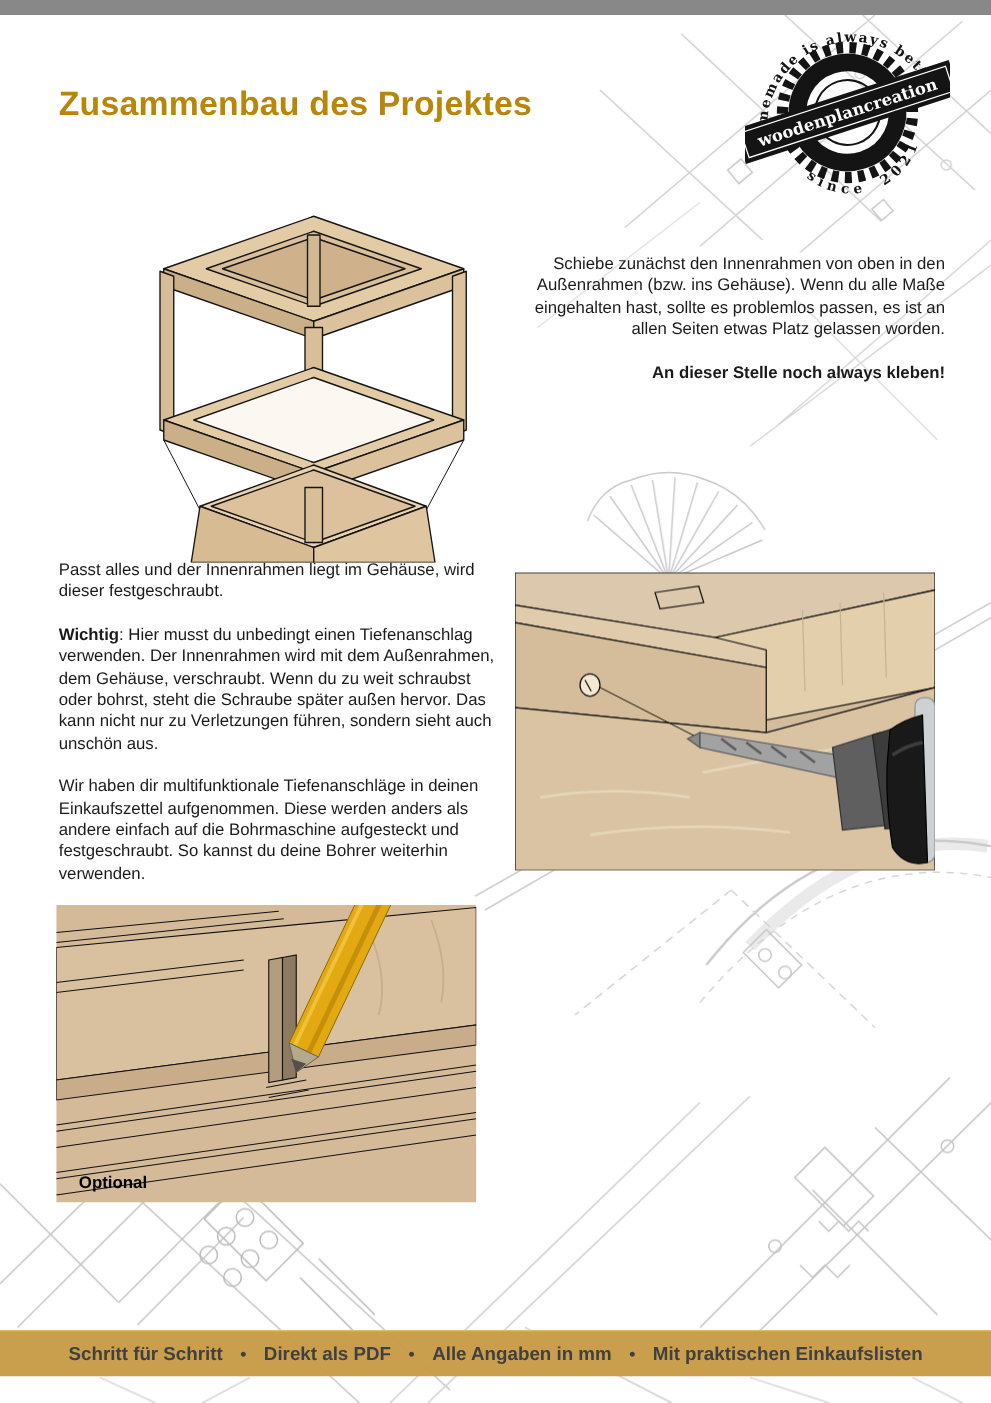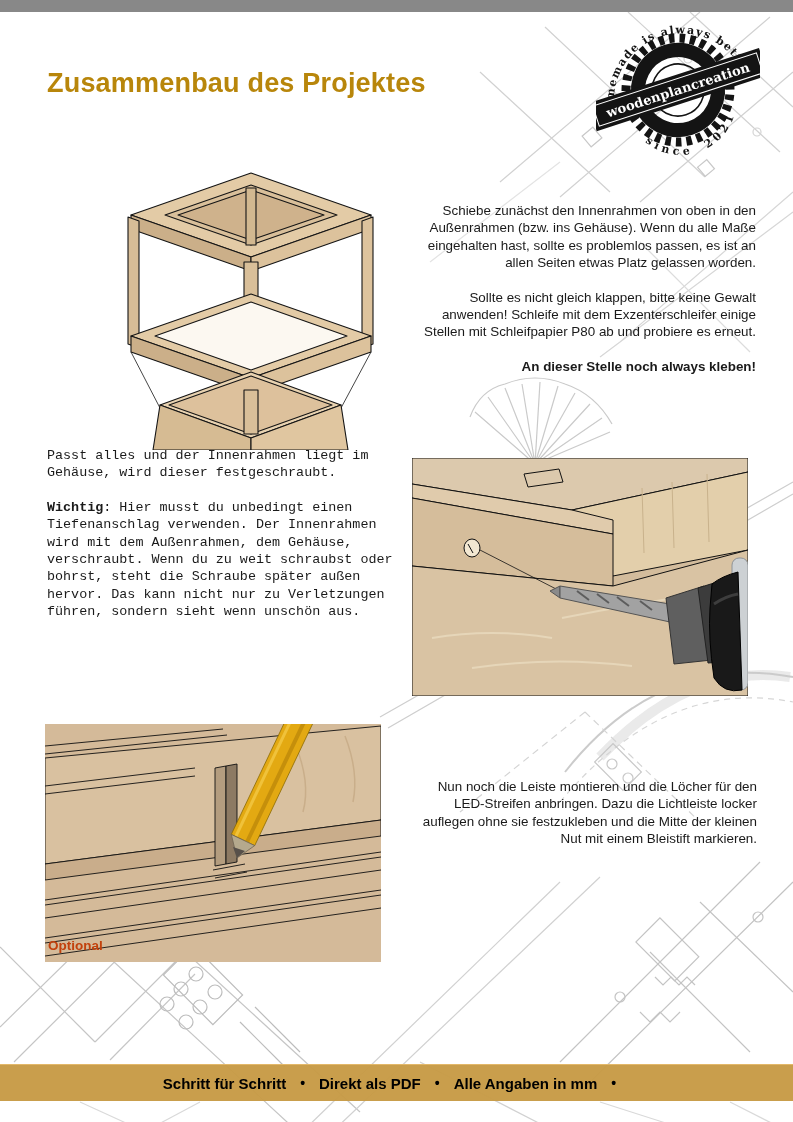--- a/index.html
+++ b/index.html
@@ -156,7 +156,6 @@
 
   <div class="tblock t-right text-right-top">
     <p>Schiebe zunächst den Innenrahmen von oben in den Außenrahmen (bzw. ins Gehäuse). Wenn du alle Maße eingehalten hast, sollte es problemlos passen, es ist an allen Seiten etwas Platz gelassen worden.</p>
-    <p>Sollte es nicht gleich klappen, bitte keine Gewalt anwenden! Schleife mit dem Exzenterschleifer einige Stellen mit Schleifpapier P80 ab und probiere es erneut.</p>
     <p class="warn">An dieser Stelle noch always kleben!</p>
   </div>
 

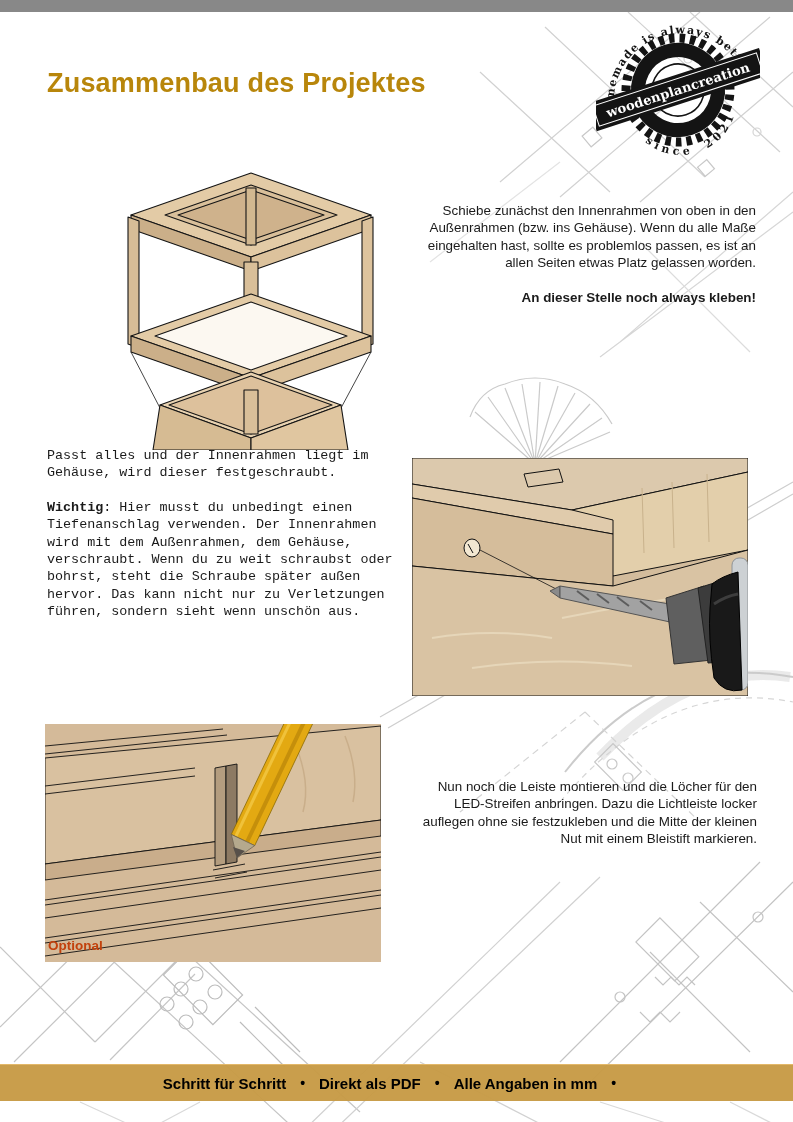--- a/index.html
+++ b/index.html
@@ -26,7 +26,7 @@
   .tblock p:last-child{margin-bottom:0;}
   .t-right{text-align:right;}
   .text-right-top{left:408px;top:190px;width:348px;}
-  .text-left-mid{left:47px;top:435px;width:350px;font-family:Liberation Mono, monospace;}
+  .text-left-mid{left:47px;top:435px;width:350px;}
   .text-right-bottom{left:405px;top:766px;width:352px;}
   .warn{font-weight:700;}
   b.inline-strong{font-weight:700;text-align:right;}

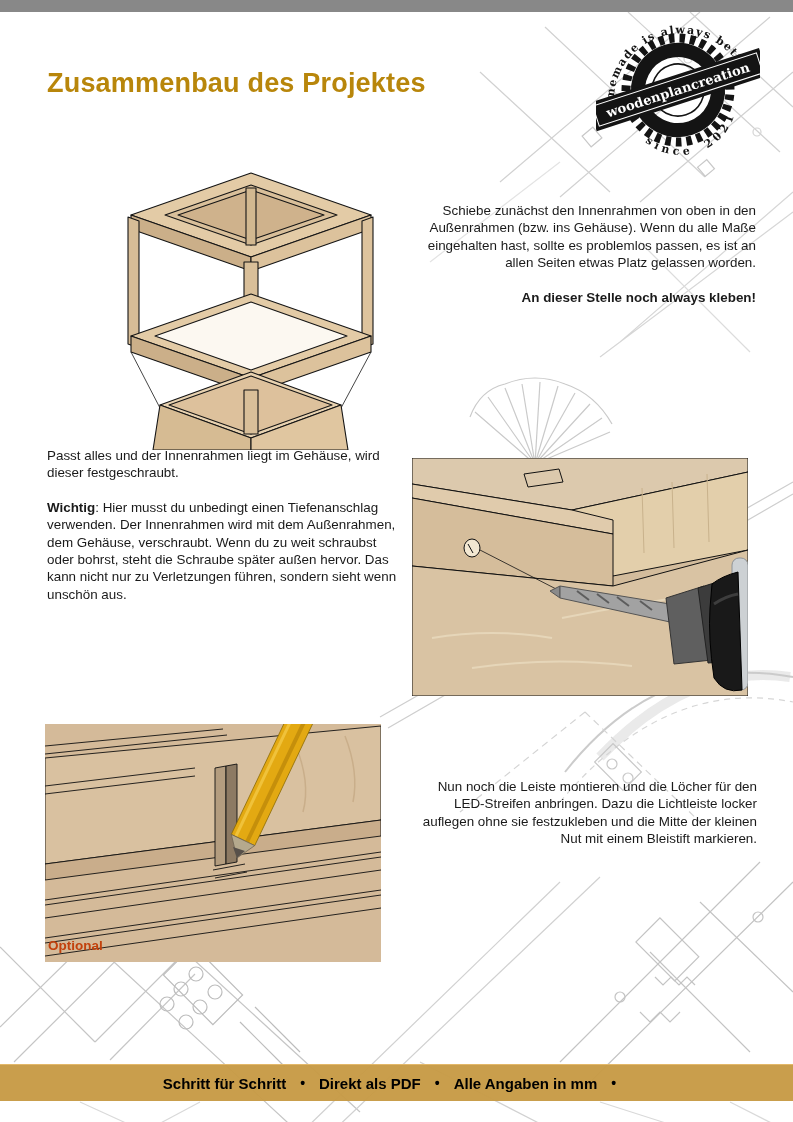--- a/index.html
+++ b/index.html
@@ -161,7 +161,7 @@
 
   <div class="tblock text-left-mid">
     <p>Passt alles und der Innenrahmen liegt im Gehäuse, wird dieser festgeschraubt.</p>
-    <p><b class="inline-strong">Wichtig</b><span>: Hier musst du unbedingt einen Tiefenanschlag verwenden. Der Innenrahmen wird mit dem Außenrahmen, dem Gehäuse, verschraubt. Wenn du zu weit schraubst oder bohrst, steht die Schraube später außen hervor. Das kann nicht nur zu Verletzungen führen, sondern sieht wenn unschön aus.</span></p>
+    <p><b class="inline-strong">Wichtig</b><span>: Hier musst du unbedingt einen Tiefenanschlag verwenden. Der Innenrahmen wird mit dem Außenrahmen, dem Gehäuse, verschraubt. Wenn du zu weit schraubst oder bohrst, steht die Schraube später außen hervor. Das kann nicht nur zu Verletzungen führen, sondern sieht auch unschön aus.</span></p>
   </div>
 
   <svg class="fig fig-drill" width="336" height="238" viewBox="0 0 336 238">

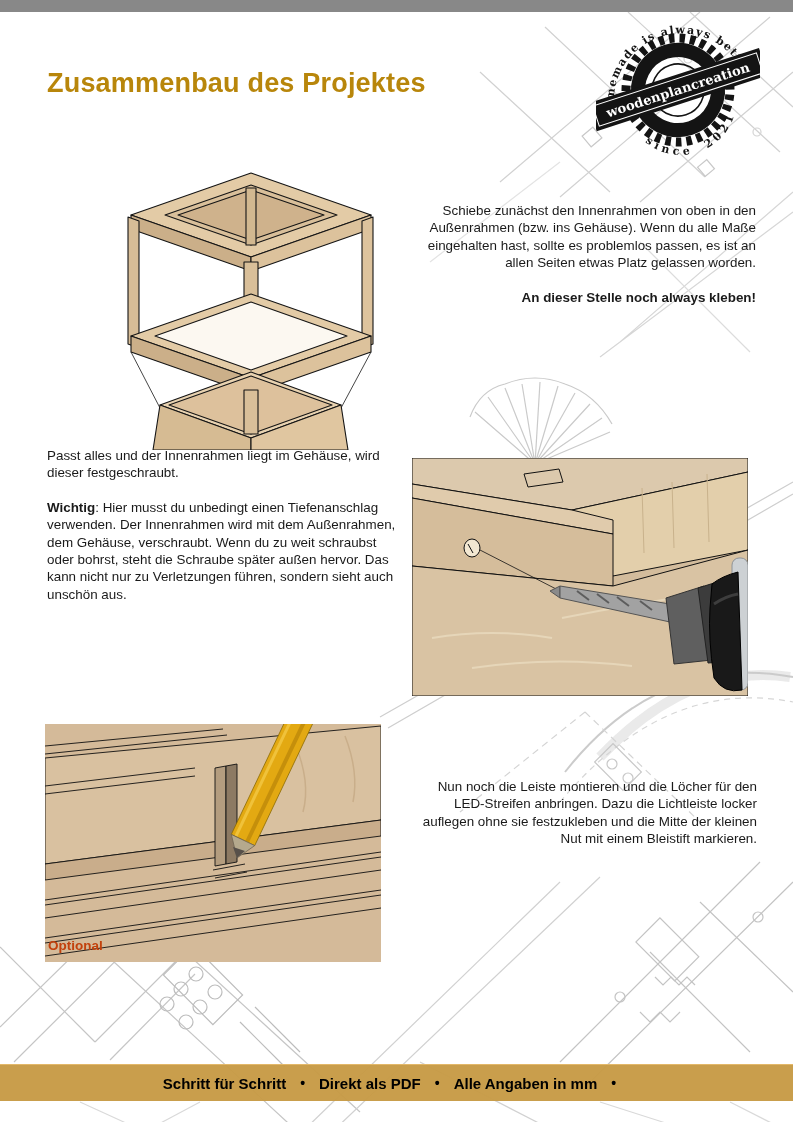--- a/index.html
+++ b/index.html
@@ -162,6 +162,7 @@
   <div class="tblock text-left-mid">
     <p>Passt alles und der Innenrahmen liegt im Gehäuse, wird dieser festgeschraubt.</p>
     <p><b class="inline-strong">Wichtig</b><span>: Hier musst du unbedingt einen Tiefenanschlag verwenden. Der Innenrahmen wird mit dem Außenrahmen, dem Gehäuse, verschraubt. Wenn du zu weit schraubst oder bohrst, steht die Schraube später außen hervor. Das kann nicht nur zu Verletzungen führen, sondern sieht auch unschön aus.</span></p>
+    <p>Wir haben dir multifunktionale Tiefenanschläge in deinen Einkaufszettel aufgenommen. Diese werden anders als andere einfach auf die Bohrmaschine aufgesteckt und festgeschraubt. So kannst du deine Bohrer weiterhin verwenden.</p>
   </div>
 
   <svg class="fig fig-drill" width="336" height="238" viewBox="0 0 336 238">

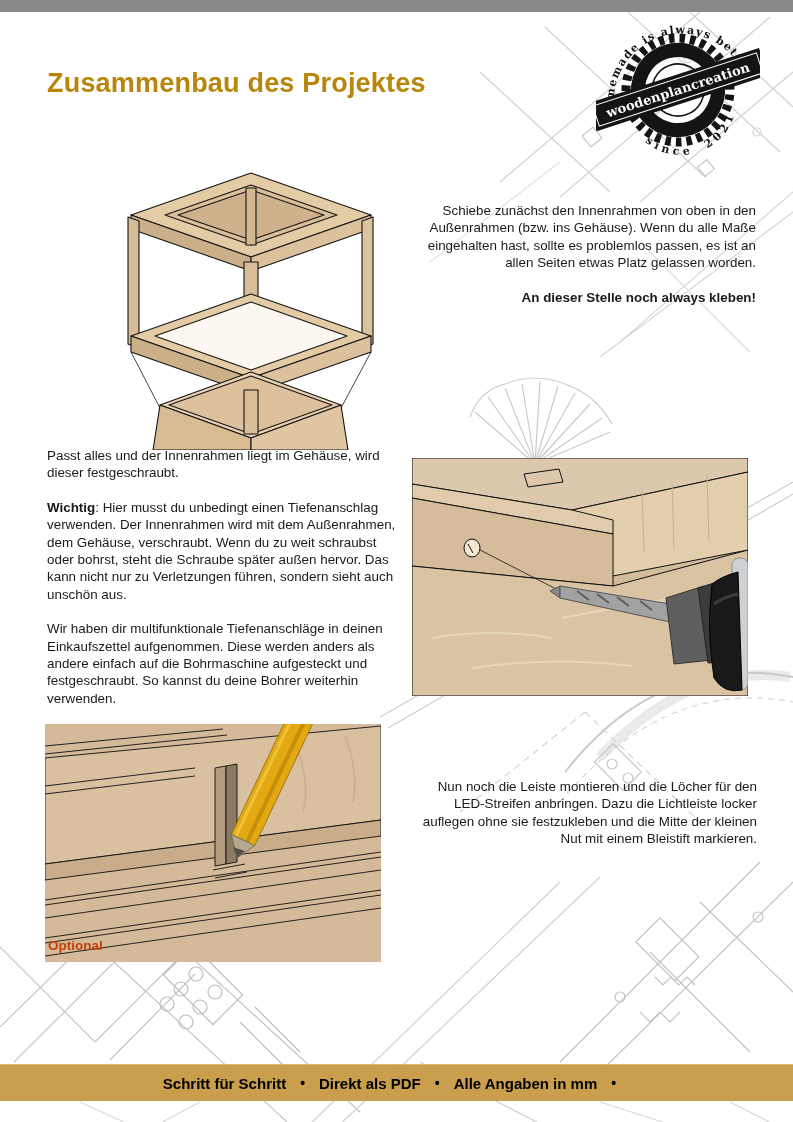--- a/index.html
+++ b/index.html
@@ -218,7 +218,6 @@
   <div class="optional-label">Optional</div>
 
   <div class="tblock t-right text-right-bottom">
-    <p>Nun noch die Leiste montieren und die Löcher für den LED-Streifen anbringen. Dazu die Lichtleiste locker auflegen ohne sie festzukleben und die Mitte der kleinen Nut mit einem Bleistift markieren.</p>
   </div>
 
   <div class="footer-bar">

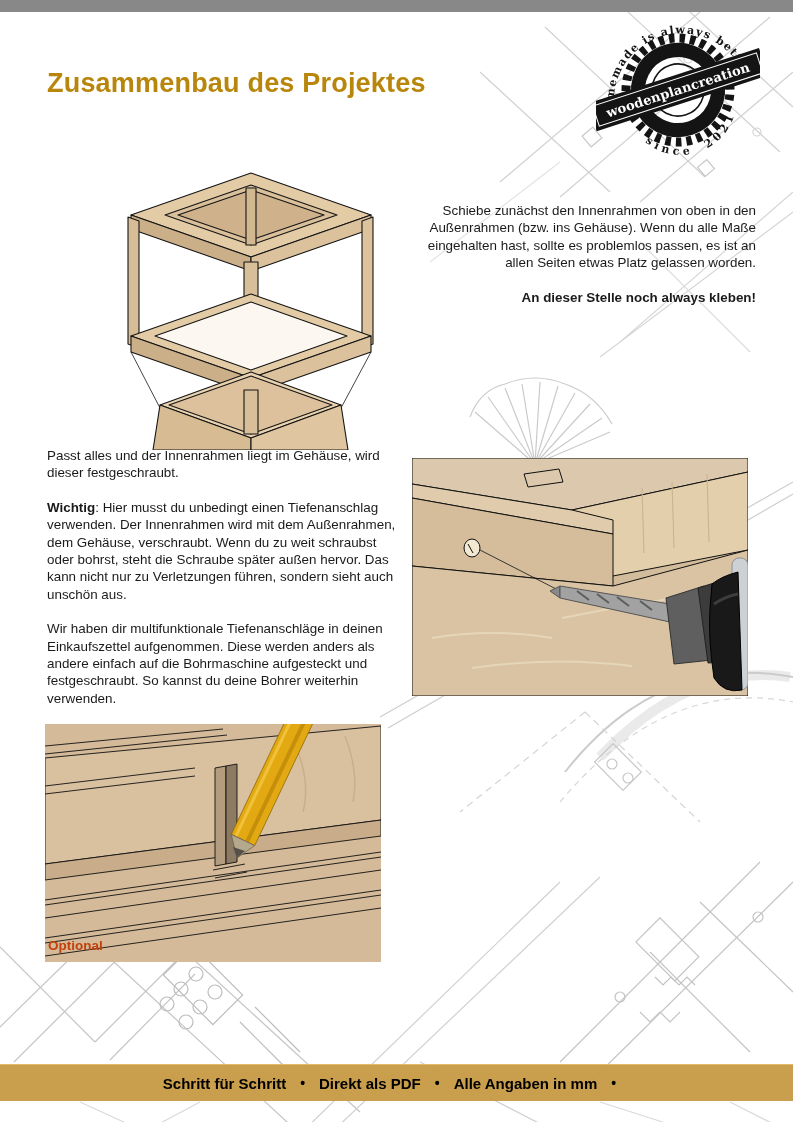--- a/index.html
+++ b/index.html
@@ -19,7 +19,7 @@
   .fig-drill{left:412px;top:446px;}
   .fig-pencil{left:45px;top:712px;}
   .optional-label{
-    position:absolute;left:48px;top:926px;font-size:13.5px;font-weight:700;color:#c2410c;
+    position:absolute;left:63px;top:926px;font-size:13.5px;font-weight:700;color:#000000;
   }
   .tblock{position:absolute;font-size:13.4px;line-height:17.4px;}
   .tblock p{margin:0 0 17px;}

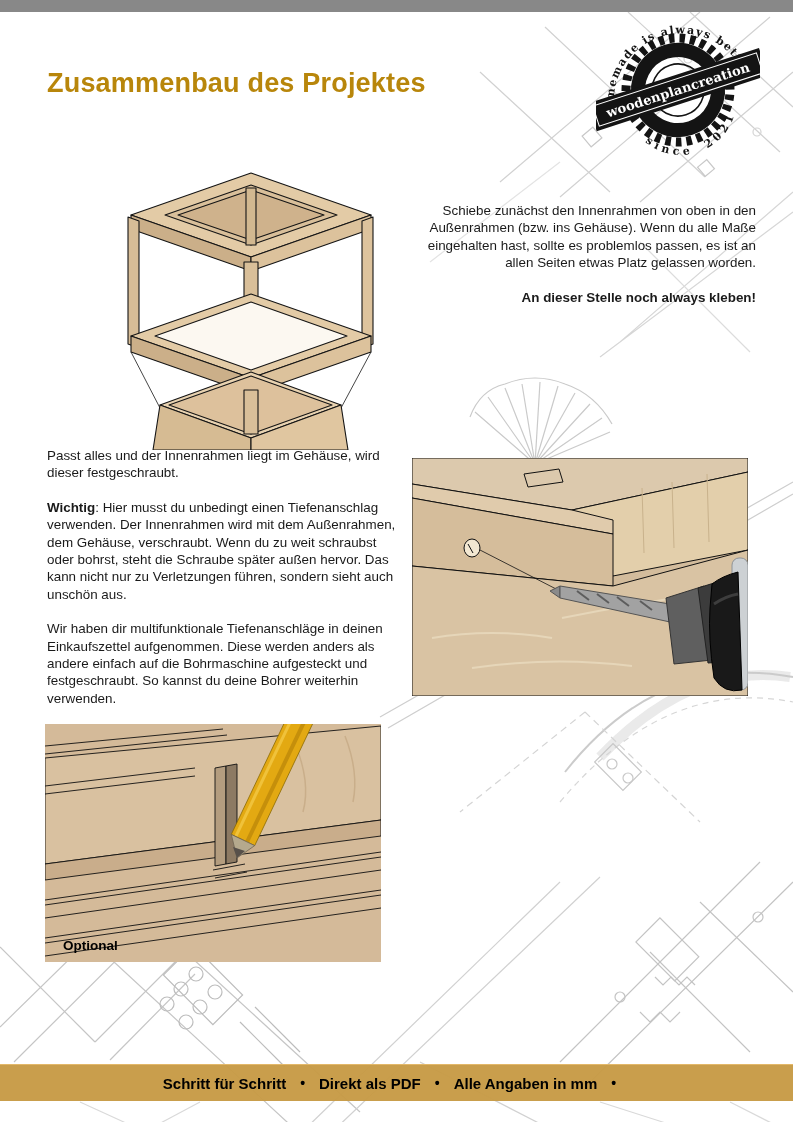--- a/index.html
+++ b/index.html
@@ -34,7 +34,7 @@
     position:absolute;left:0;top:1052px;width:793px;height:36px;
     background:rgba(199,154,69,0.96);border-top:1px solid #e3b869;
     display:flex;align-items:center;justify-content:center;
-    font-size:15px;font-weight:700;color:#000000;
+    font-size:15px;font-weight:700;color:#404040;
   }
   .footer-bar .sep{margin:0 14px;font-size:14px;}
   .logo-banner-text{font-family:"DejaVu Serif",serif;font-weight:700;fill:#ffffff;}

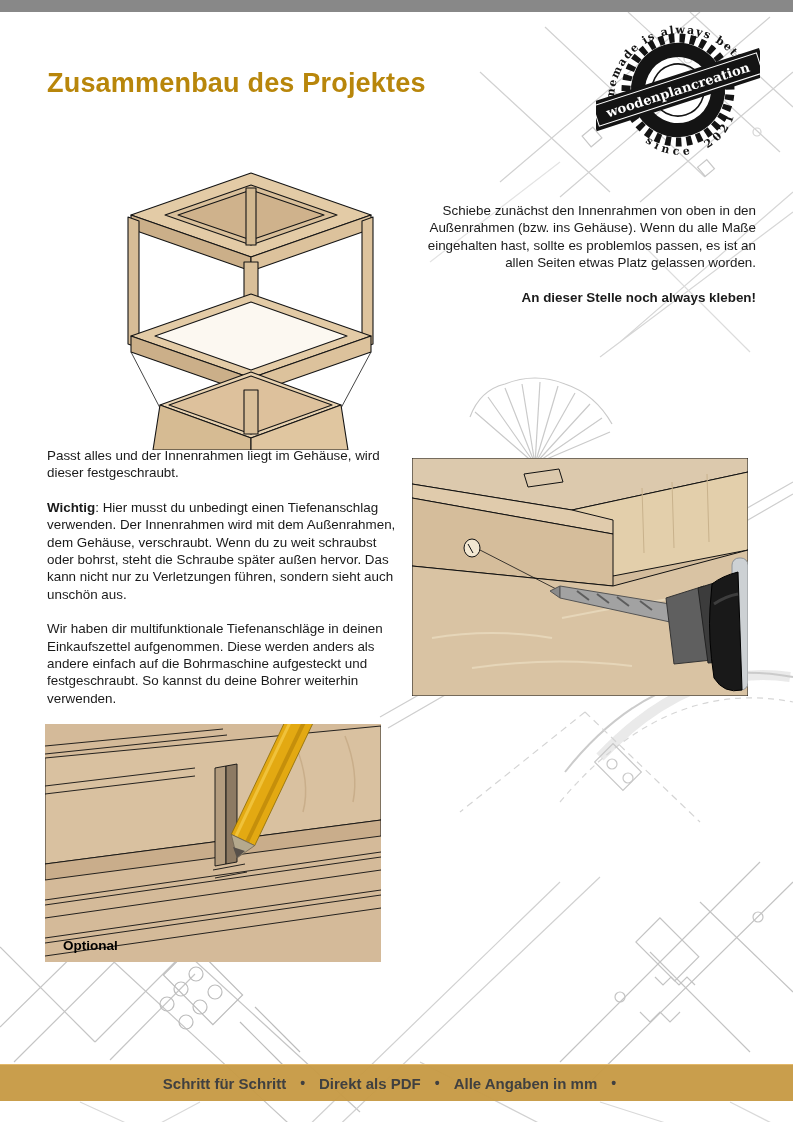--- a/index.html
+++ b/index.html
@@ -227,6 +227,7 @@
     <span class="sep">•</span>
     <span>Alle Angaben in mm</span>
     <span class="sep">•</span>
+    <span>Mit praktischen Einkaufslisten</span>
   </div>
 
 </div>

